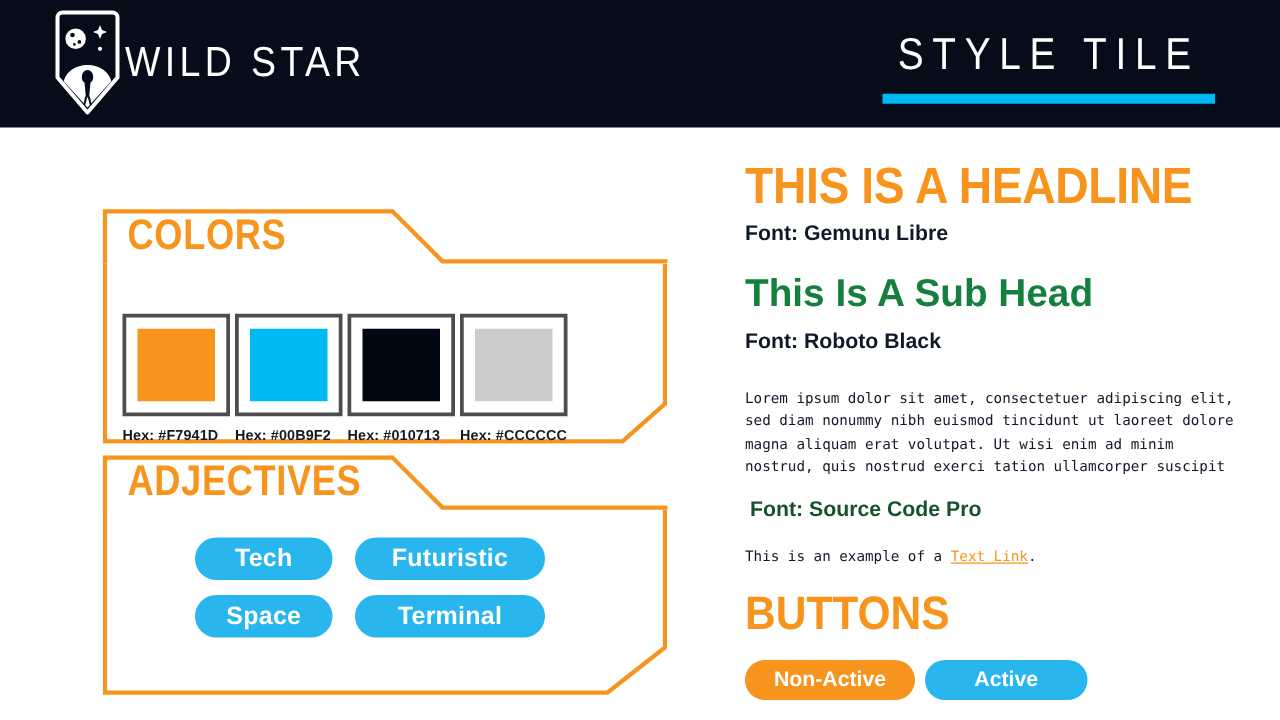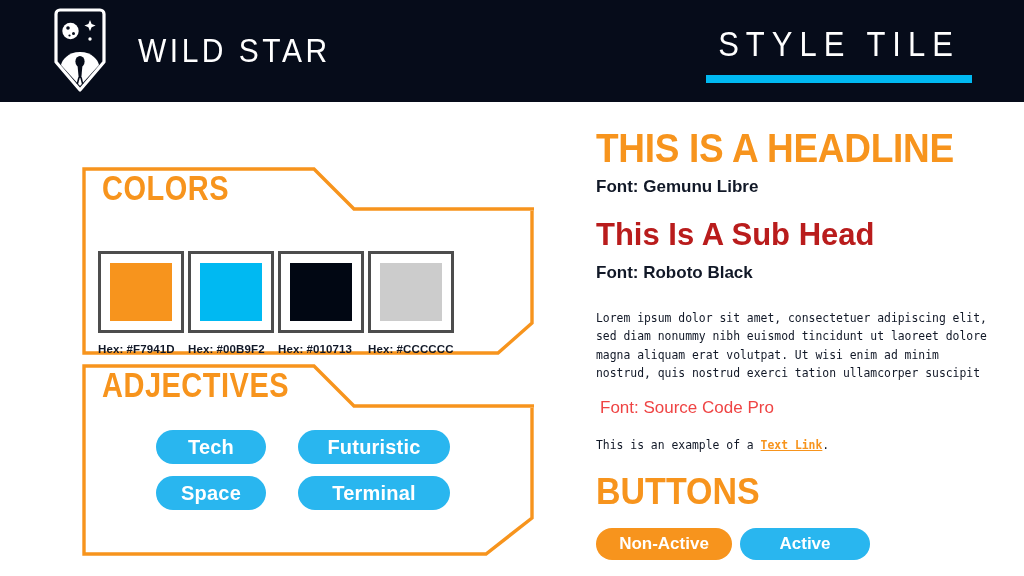--- a/index.html
+++ b/index.html
@@ -15,7 +15,7 @@
     position:absolute; left:0; top:0; width:1024px; height:102px;
     background:#060c1a;
   }
-  .brand { position:absolute; left:52px; top:8px; display:flex; align-items:center; gap:30px; }
+  .brand { position:absolute; left:42px; top:8px; display:flex; align-items:center; gap:2px; }
   .logo-mark { width:56px; height:86px; display:block; }
   .wordmark {
     color:#ffffff;

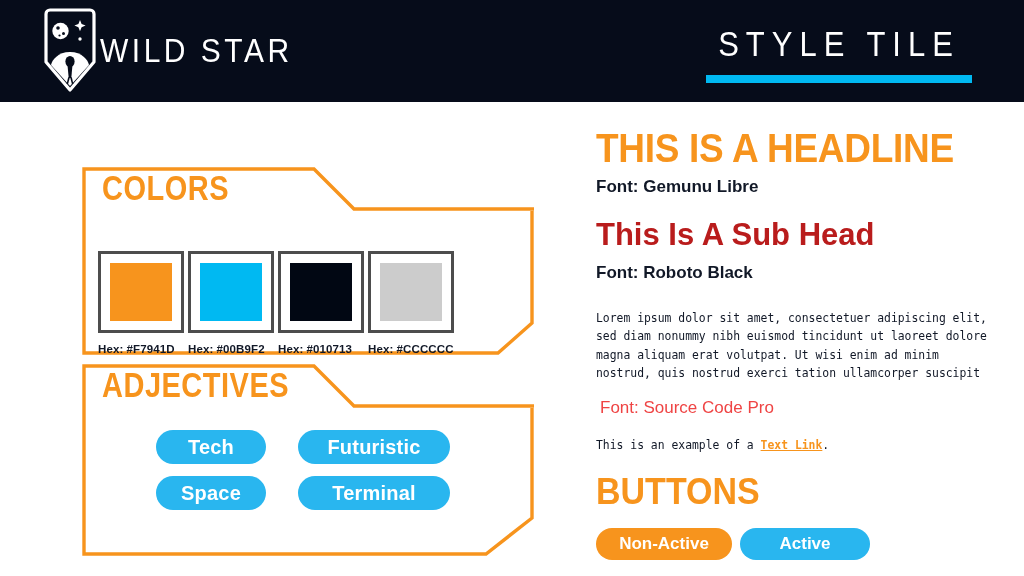--- a/index.html
+++ b/index.html
@@ -98,7 +98,7 @@
     color:#111827; font-size:17px; font-weight:bold; margin-top:12px;
   }
   .subhead {
-    color:#b91c1c; font-size:31px; font-weight:bold; margin-top:22px; line-height:1;
+    color:#15803d; font-size:31px; font-weight:bold; margin-top:22px; line-height:1;
   }
   .font-note2 { color:#111827; font-size:17px; font-weight:bold; margin-top:13px; }
 

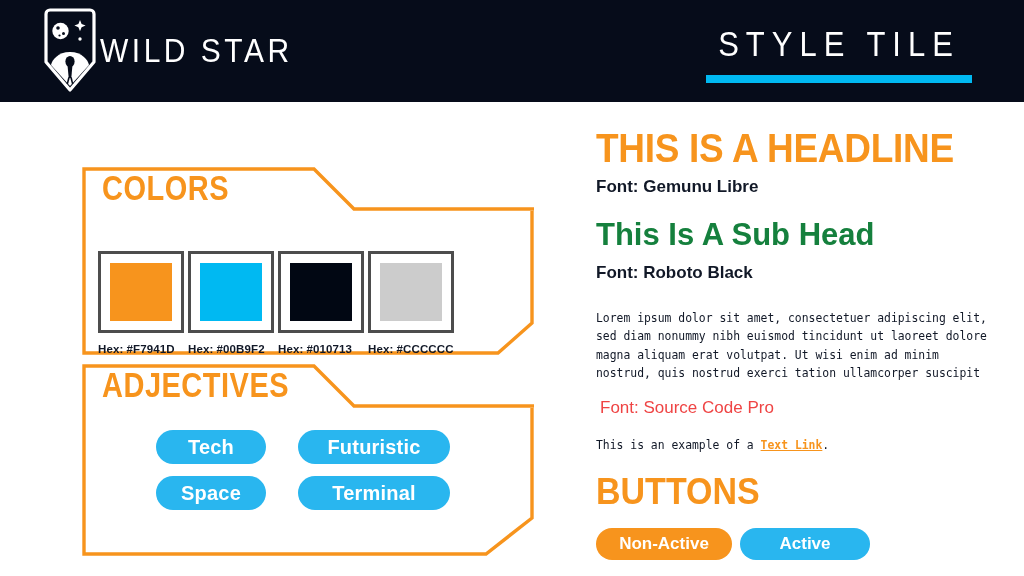--- a/index.html
+++ b/index.html
@@ -107,7 +107,7 @@
     font-family:"DejaVu Sans Mono", monospace;
     font-size:11.4px; line-height:1.62; color:#111827;
   }
-  .font-note3 { color:#ef4444; font-size:17px; font-weight:normal; margin-top:15px; margin-left:4px; }
+  .font-note3 { color:#14532d; font-size:17px; font-weight:bold; margin-top:15px; margin-left:4px; }
 
   .link-line {
     margin-top:20px; font-family:"DejaVu Sans Mono", monospace;

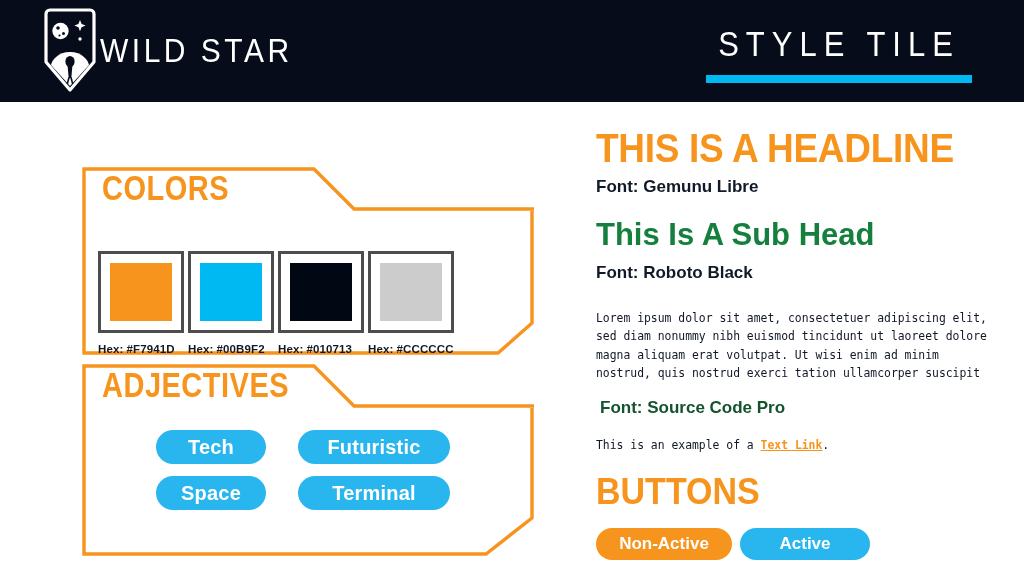--- a/index.html
+++ b/index.html
@@ -77,7 +77,7 @@
     display:flex; flex-direction:column; gap:12px;
     padding:22px 0 0 74px;
   }
-  .adj-row { display:flex; gap:32px; }
+  .adj-row { display:flex; gap:18px; }
   .pill {
     background:#29b6ef; color:#ffffff; border-radius:999px;
     font-size:20px; font-weight:bold; letter-spacing:0.2px;

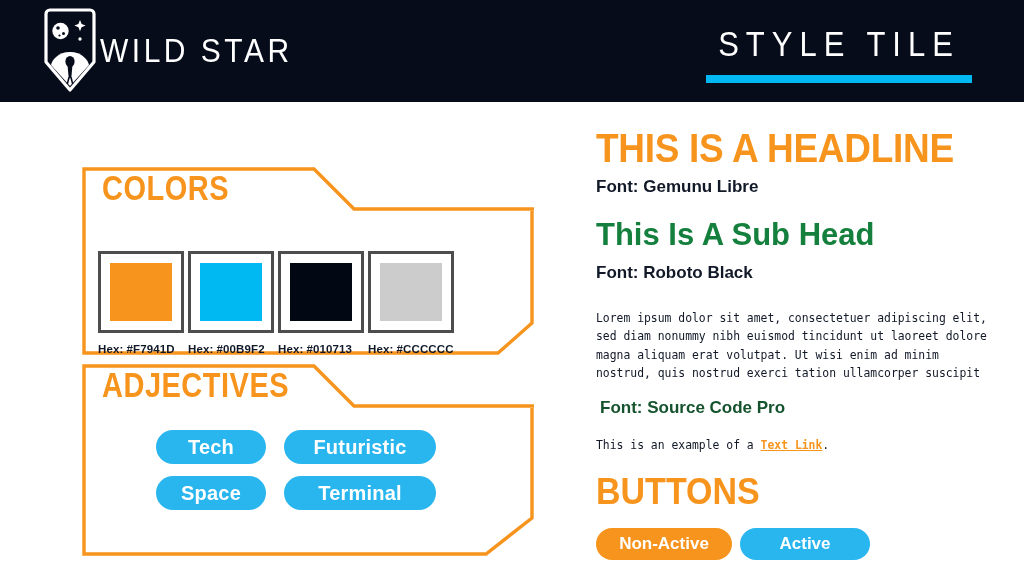--- a/index.html
+++ b/index.html
@@ -113,7 +113,7 @@
     margin-top:20px; font-family:"DejaVu Sans Mono", monospace;
     font-size:11.4px; color:#111827;
   }
-  .link-line .lnk { color:#f7941d; font-weight:bold; }
+  .link-line .lnk { color:#f7941d; font-weight:normal; }
 
   .buttons-title {
     color:#f7941d; font-size:34px; font-weight:bold; margin-top:20px;

